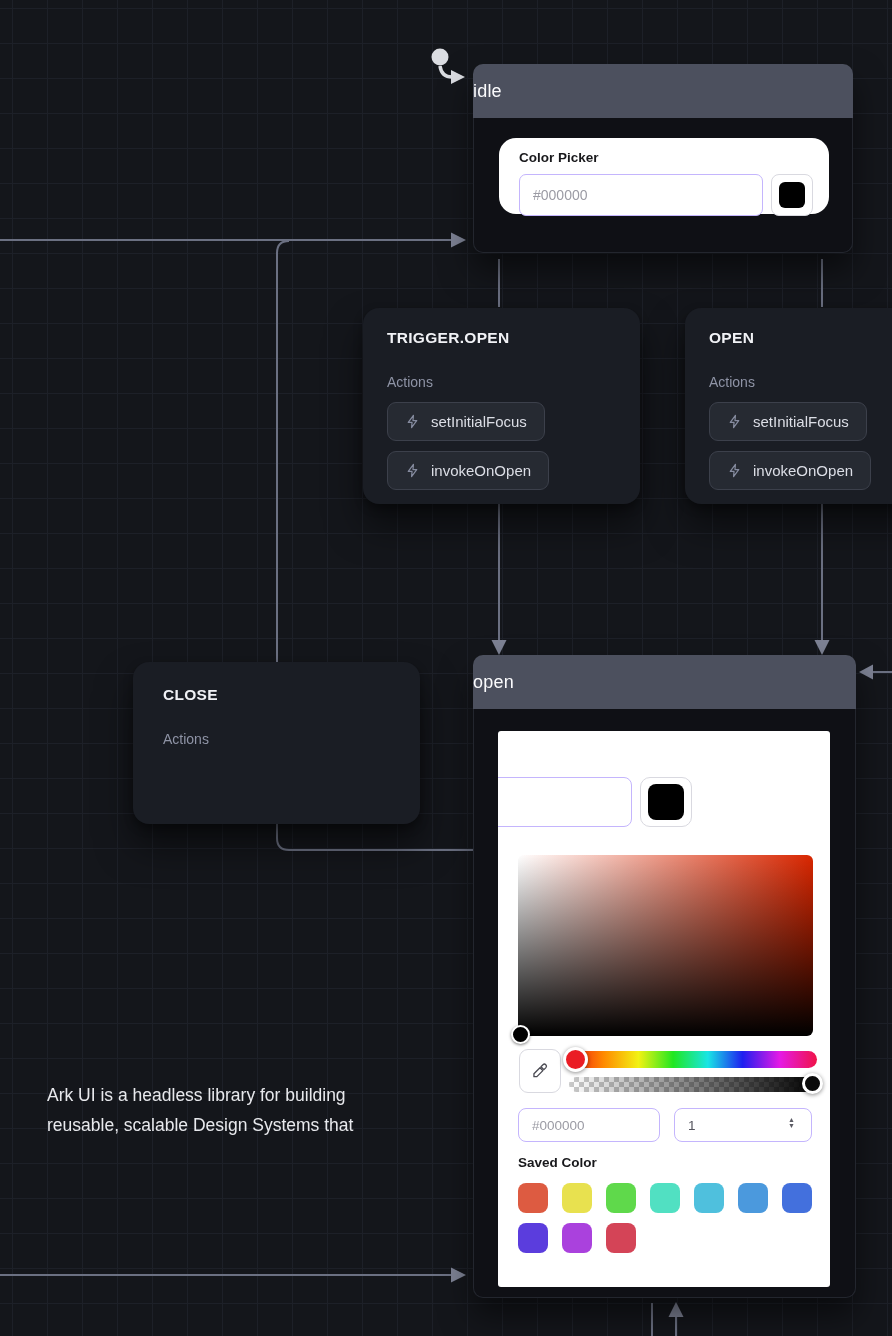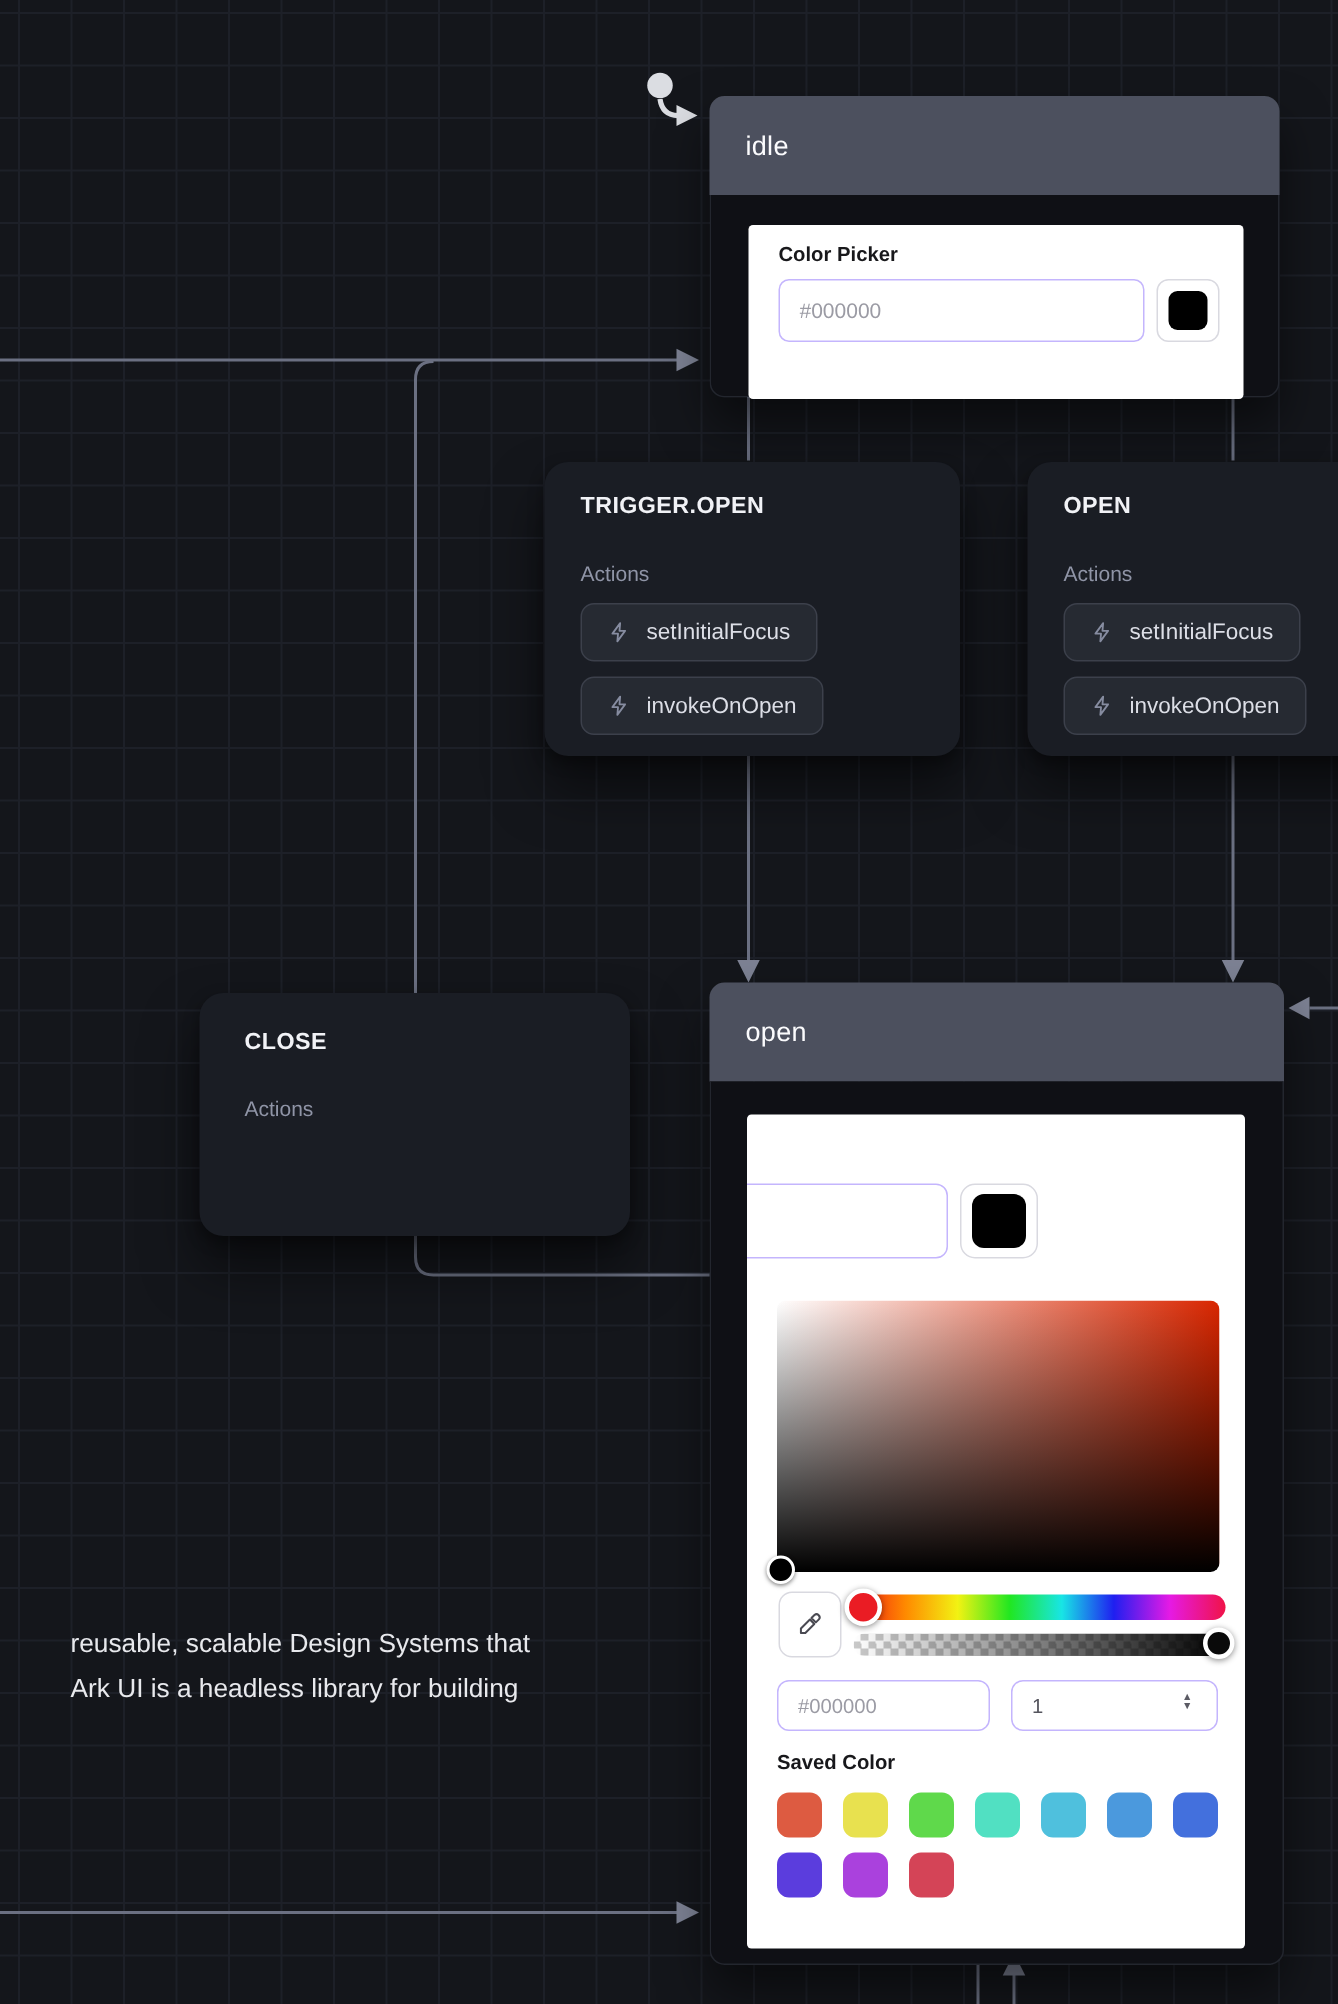--- a/index.html
+++ b/index.html
@@ -14,7 +14,7 @@
   .note{position:absolute;left:47px;top:1081px;z-index:2;color:#e8e9ed;font-size:17.5px;line-height:29.5px;white-space:nowrap;}
   
   .state{position:absolute;z-index:3;border-radius:10px;box-shadow:0 18px 32px rgba(0,0,0,.5);}
-  .state-header{height:66px;background:#4c505e;border-radius:10px 10px 0 0;display:flex;align-items:center;padding-left:24px;
+  .state-header{height:54px;background:#4c505e;border-radius:10px 10px 0 0;display:flex;align-items:center;
     color:#fbfbfd;font-size:18px;font-weight:500;letter-spacing:.2px;text-align:right;}
   .state-body{position:relative;background:#0f1015;border:1px solid #23262e;border-top:none;border-radius:0 0 10px 10px;box-sizing:border-box;}
   

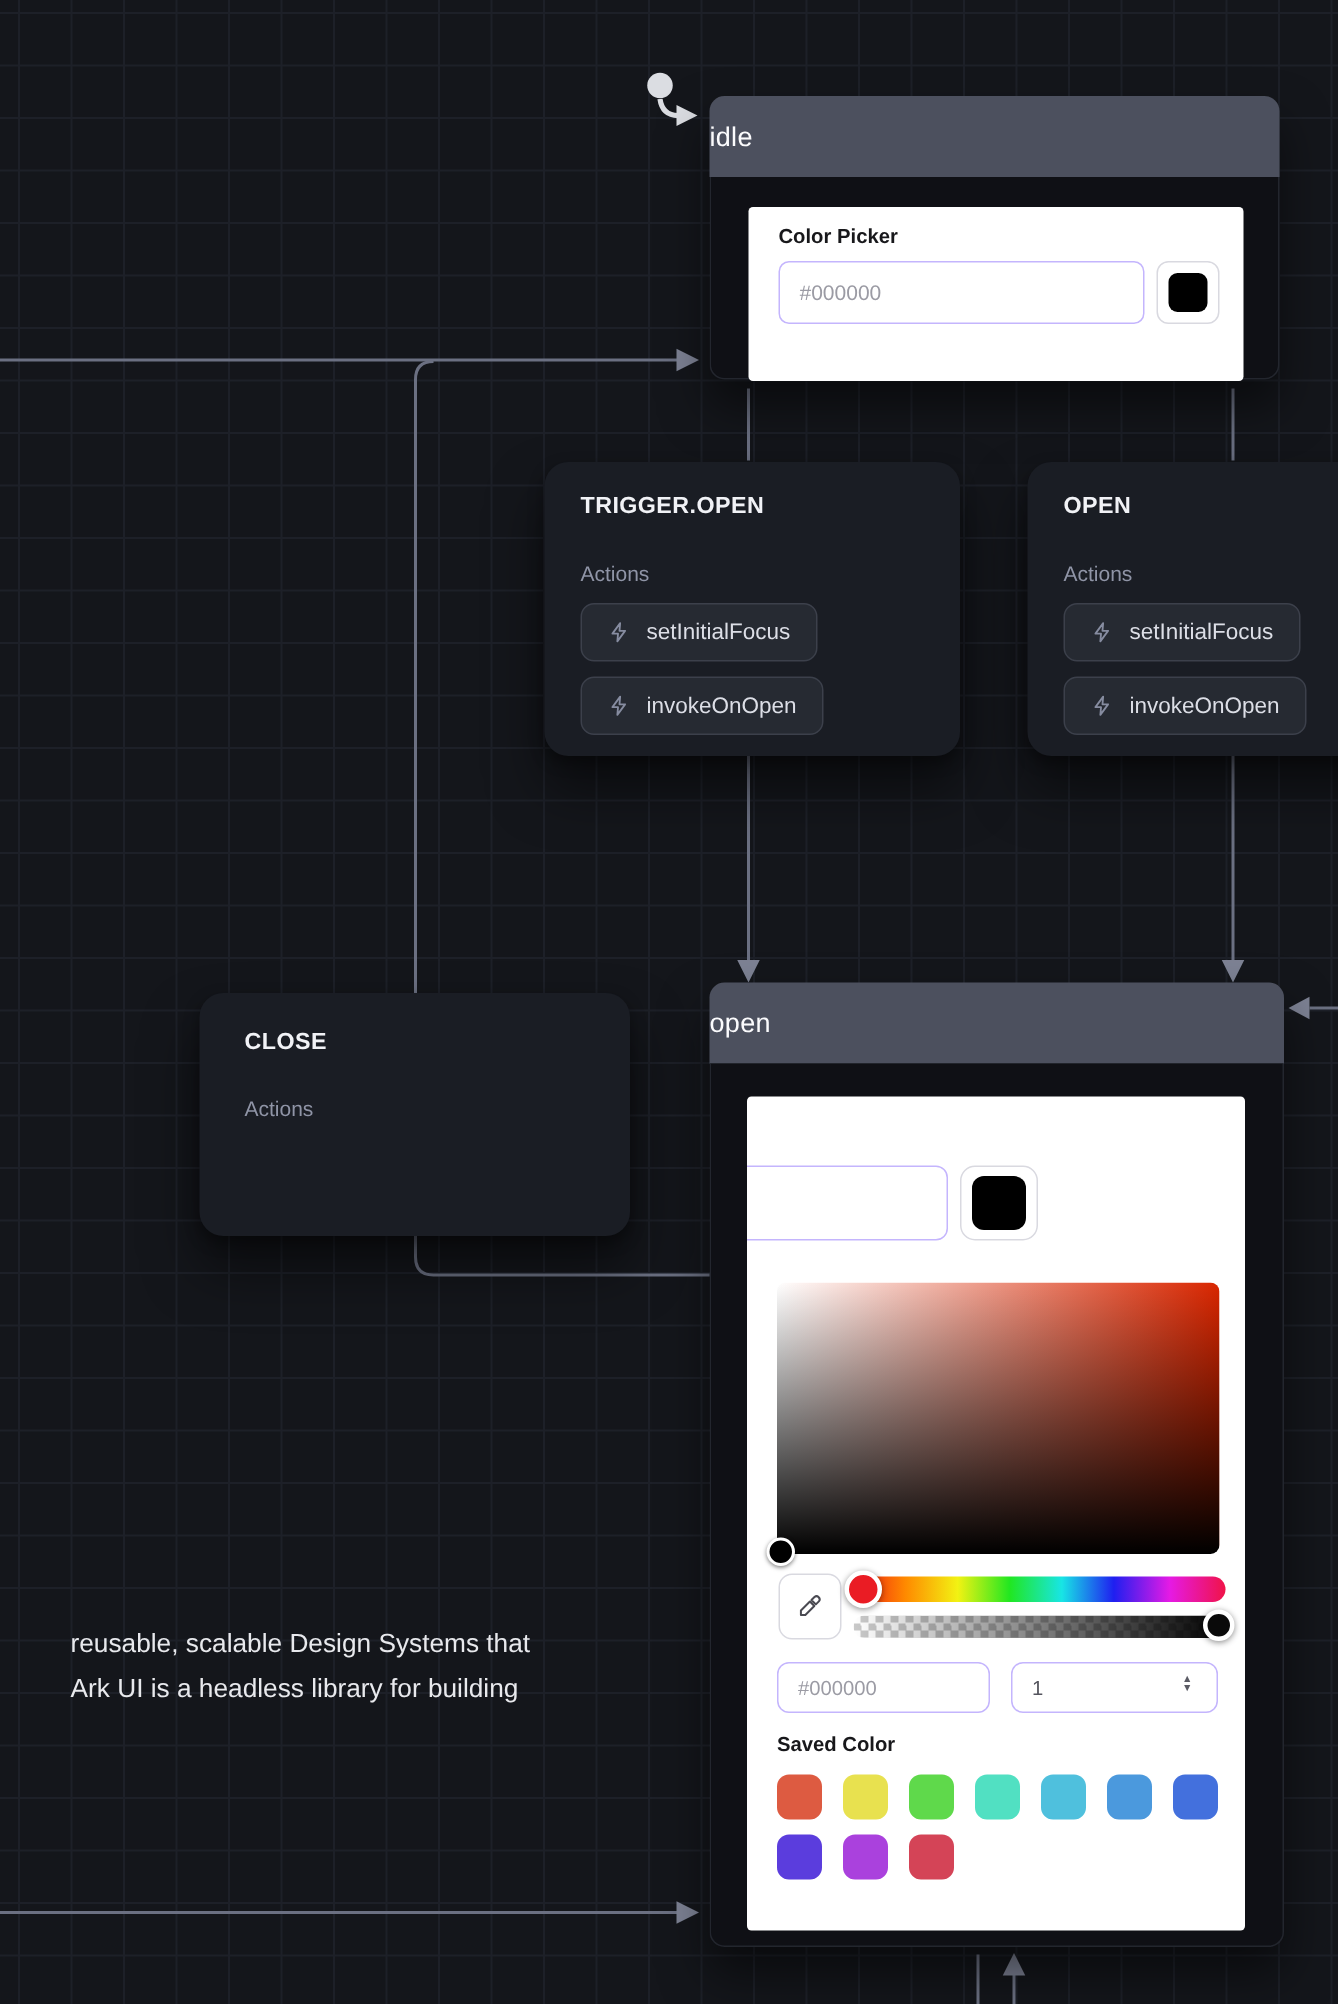--- a/index.html
+++ b/index.html
@@ -85,7 +85,7 @@
       <span>idle</span>
     </div>
     <div class="state-body" style="height:135px;">
-      <div class="wcard" style="left:25px;top:20px;width:330px;height:116px;">
+      <div class="wcard" style="left:25px;top:20px;width:330px;height:76px;border-radius:17px;">
         <div class="wlabel" style="left:20px;top:12px;">Color Picker</div>
         <input class="winput" style="left: 20px; top: 36px; width: 244px; height: 42px;" placeholder="#000000">
         <div class="swatch-btn" style="left:272px;top:36px;width:42px;height:42px;">

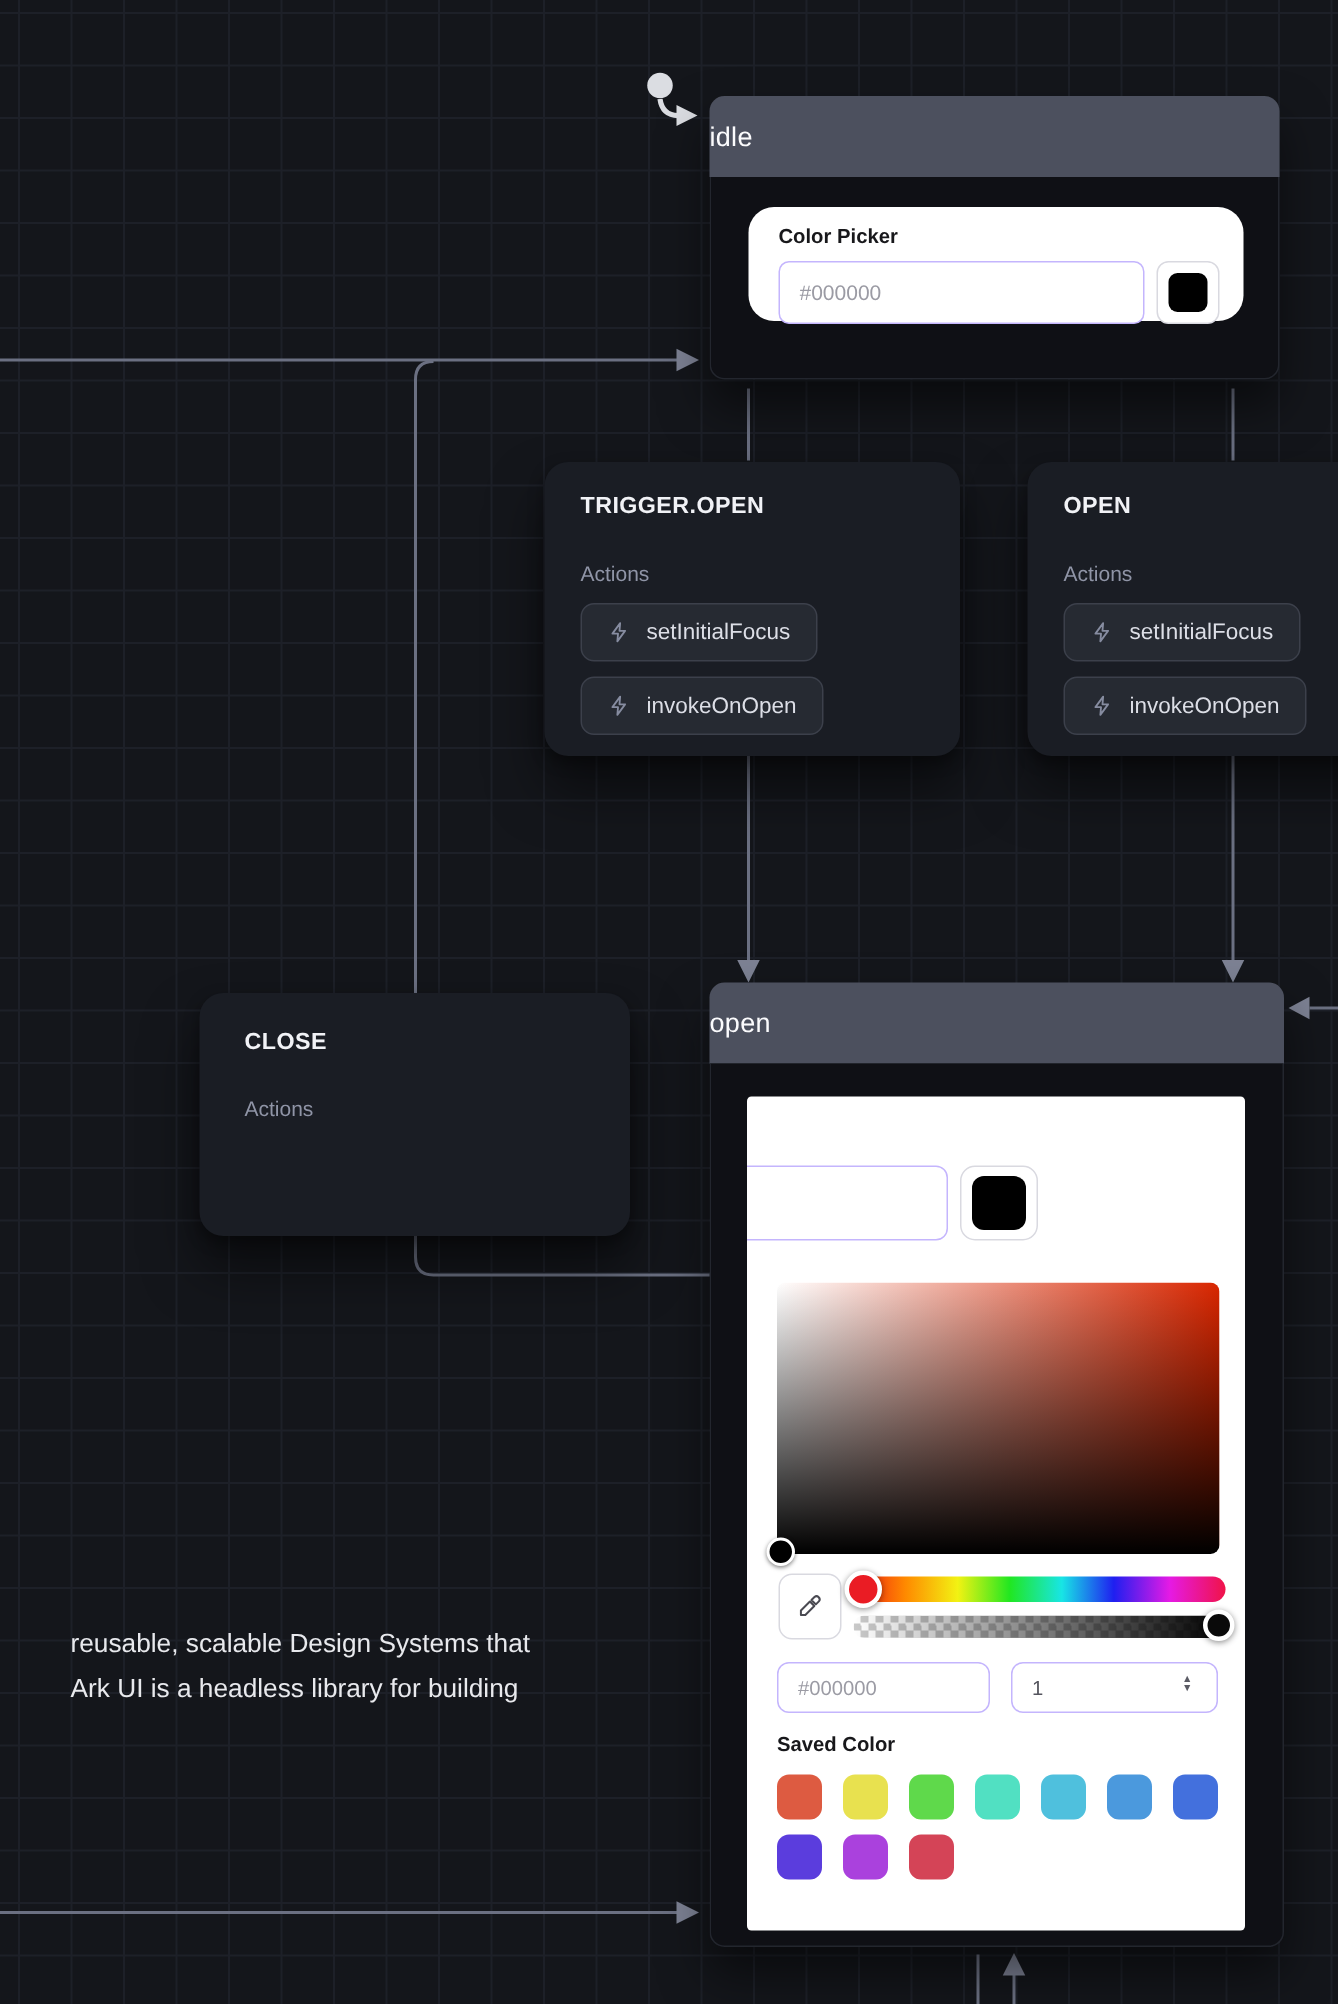--- a/index.html
+++ b/index.html
@@ -189,8 +189,8 @@
   </div>
 
   <div class="note">
+    <div>Ark UI is a headless library for building</div>
     <div>reusable, scalable Design Systems that</div>
-    <div>Ark UI is a headless library for building</div>
   </div>
 
 </div>

